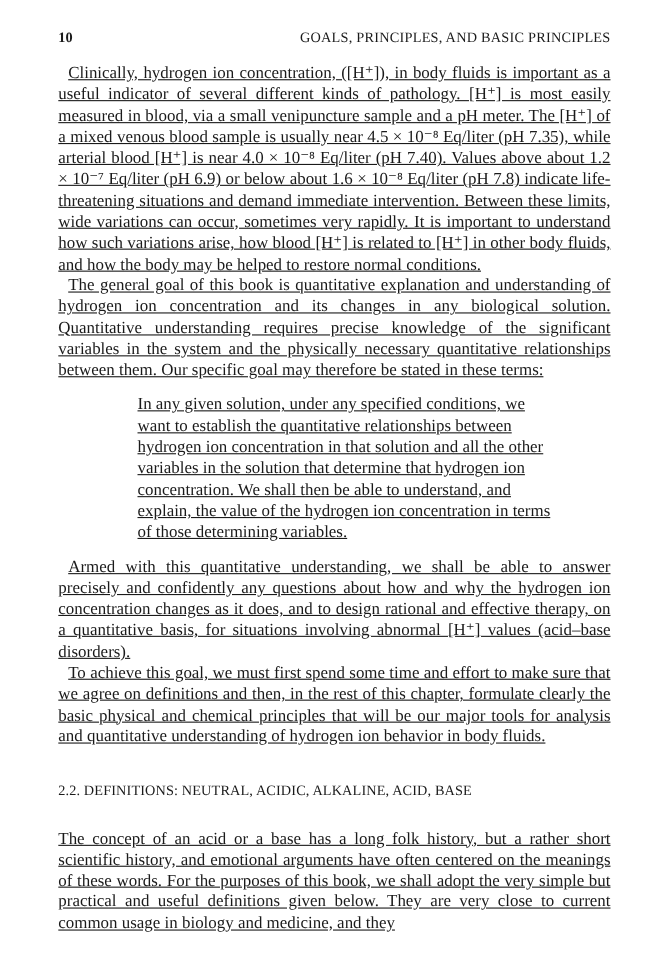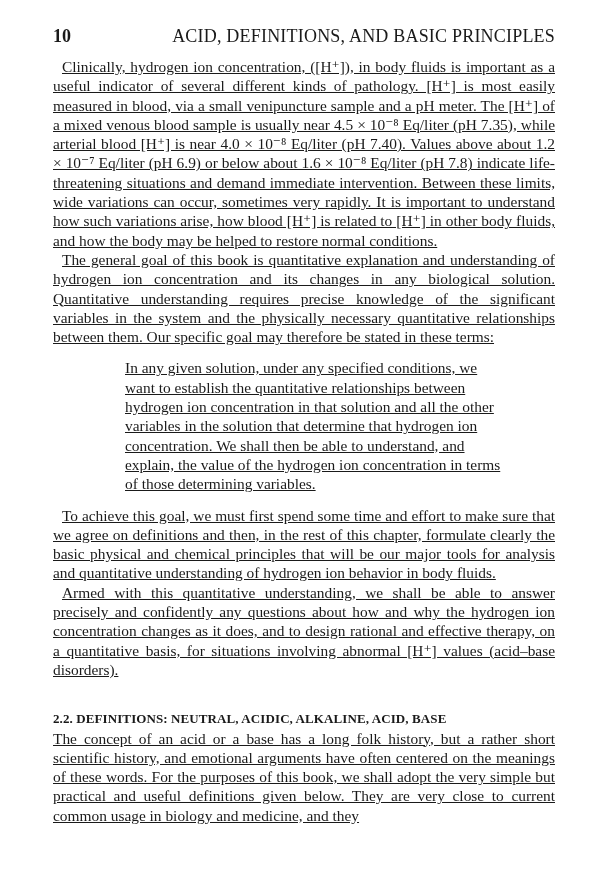--- a/index.html
+++ b/index.html
@@ -7,7 +7,7 @@
          font-family: "Liberation Serif", "DejaVu Serif", serif; color: #1a1a1a; }
   .page { position: absolute; left: 53px; top: 26px; width: 502px; }
   .running-head { display: flex; justify-content: space-between; align-items: baseline;
-                  font-size: 18px; height: 20px; }
+                  font-size: 13px; height: 20px; }
   .page-number { font-weight: bold; }
   .running-title { letter-spacing: 0.2px; }
   .body-text { margin-top: 11px; font-size: 15.4px; line-height: 19.3px; text-align: justify; }

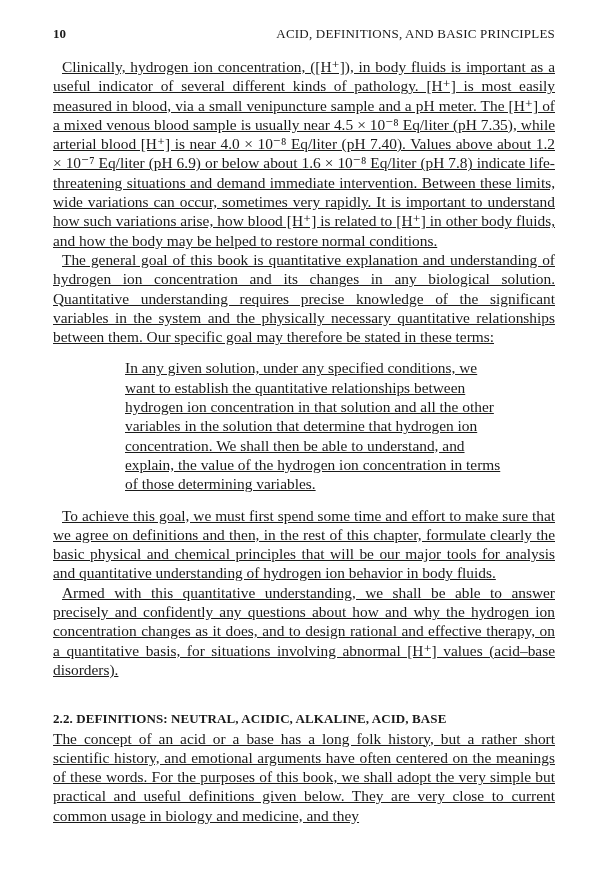--- a/index.html
+++ b/index.html
@@ -23,7 +23,7 @@
 <div class="page">
   <div class="running-head">
     <span class="page-number">10</span>
-    <span class="running-title">ACID, DEFINITIONS, AND BASIC PRINCIPLES</span>
+    <span class="running-title">GOALS, PRINCIPLES, AND BASIC PRINCIPLES</span>
   </div>
 
   <div class="body-text">

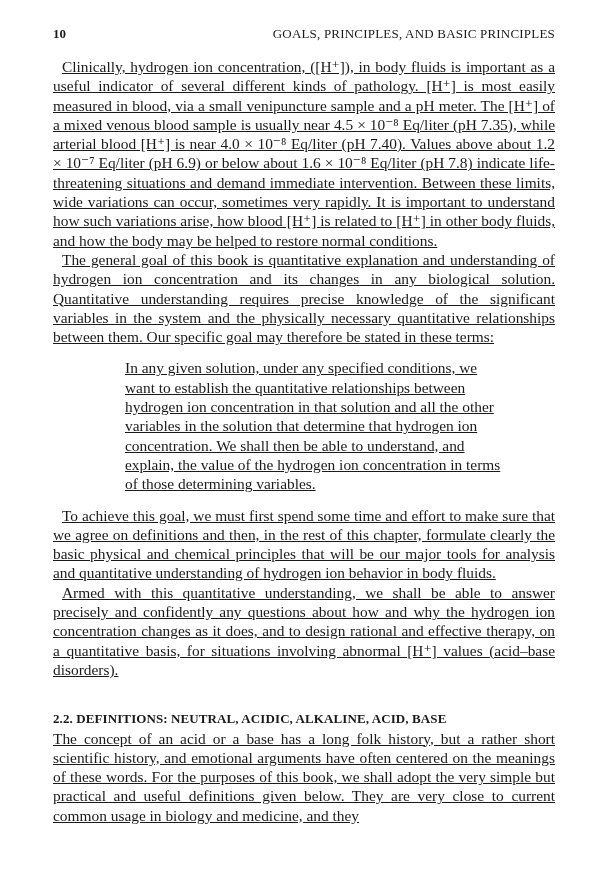--- a/index.html
+++ b/index.html
@@ -34,8 +34,8 @@
       <p>In any given solution, under any specified conditions, we want to establish the quantitative relationships between hydrogen ion concentration in that solution and all the other variables in the solution that determine that hydrogen ion concentration. We shall then be able to understand, and explain, the value of the hydrogen ion concentration in terms of those determining variables.</p>
     </div>
 
+    <p>Armed with this quantitative understanding, we shall be able to answer precisely and confidently any questions about how and why the hydrogen ion concentration changes as it does, and to design rational and effective therapy, on a quantitative basis, for situations involving abnormal [H⁺] values (acid–base disorders).</p>
     <p>To achieve this goal, we must first spend some time and effort to make sure that we agree on definitions and then, in the rest of this chapter, formulate clearly the basic physical and chemical principles that will be our major tools for analysis and quantitative understanding of hydrogen ion behavior in body fluids.</p>
-    <p>Armed with this quantitative understanding, we shall be able to answer precisely and confidently any questions about how and why the hydrogen ion concentration changes as it does, and to design rational and effective therapy, on a quantitative basis, for situations involving abnormal [H⁺] values (acid–base disorders).</p>
 
     <div class="section-heading">2.2. DEFINITIONS: NEUTRAL, ACIDIC, ALKALINE, ACID, BASE</div>
     <p class="noindent">The concept of an acid or a base has a long folk history, but a rather short scientific history, and emotional arguments have often centered on the meanings of these words. For the purposes of this book, we shall adopt the very simple but practical and useful definitions given below. They are very close to current common usage in biology and medicine, and they</p>

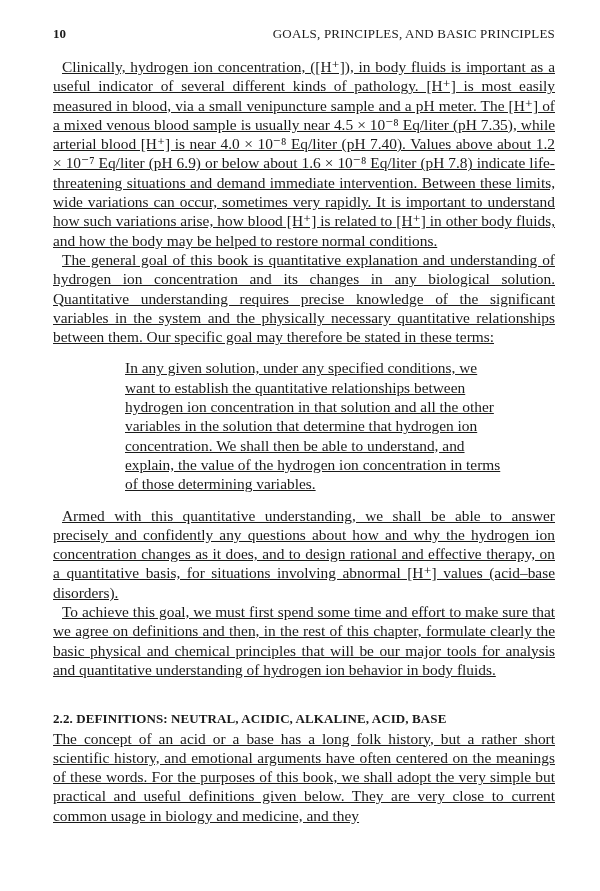--- a/index.html
+++ b/index.html
@@ -15,7 +15,7 @@
   .body-text p.noindent { text-indent: 0; }
   .quote { margin: 12px 0 12px 32px; width: 420px; text-align: left; }
   .quote p { text-indent: 0; margin-left: 40px; }
-  .section-heading { font-weight: bold; font-size: 13px; margin: 30px 0 0 0; letter-spacing: 0.1px; }
+  .section-heading { font-weight: normal; font-size: 13px; margin: 30px 0 24px 0; letter-spacing: 0.1px; }
 </style>
 </head>
 <body>

